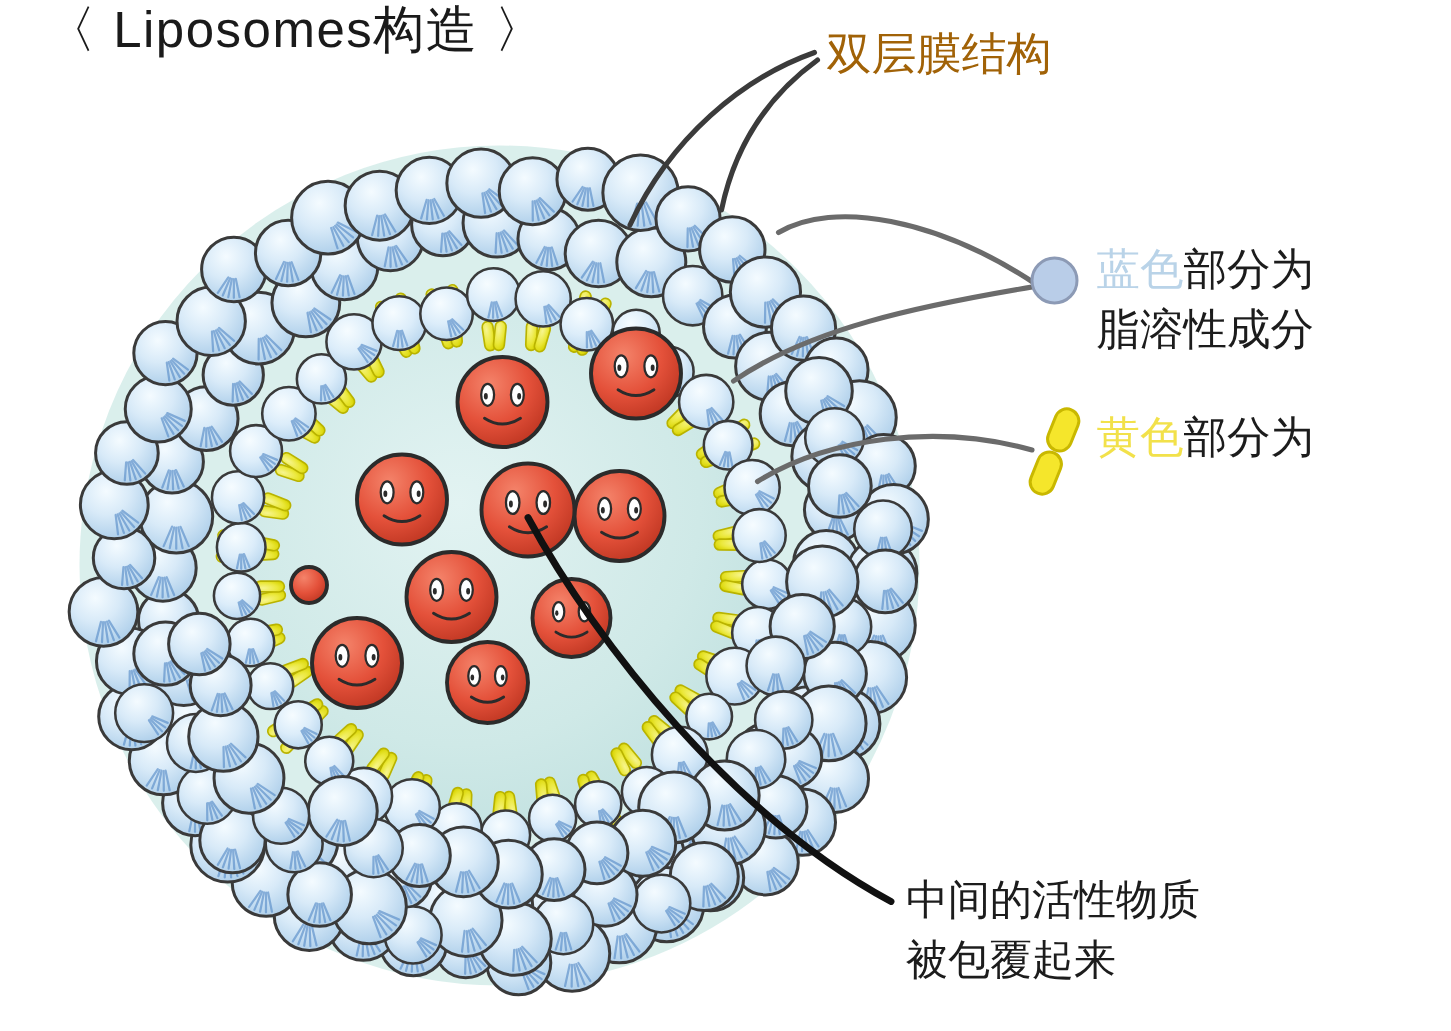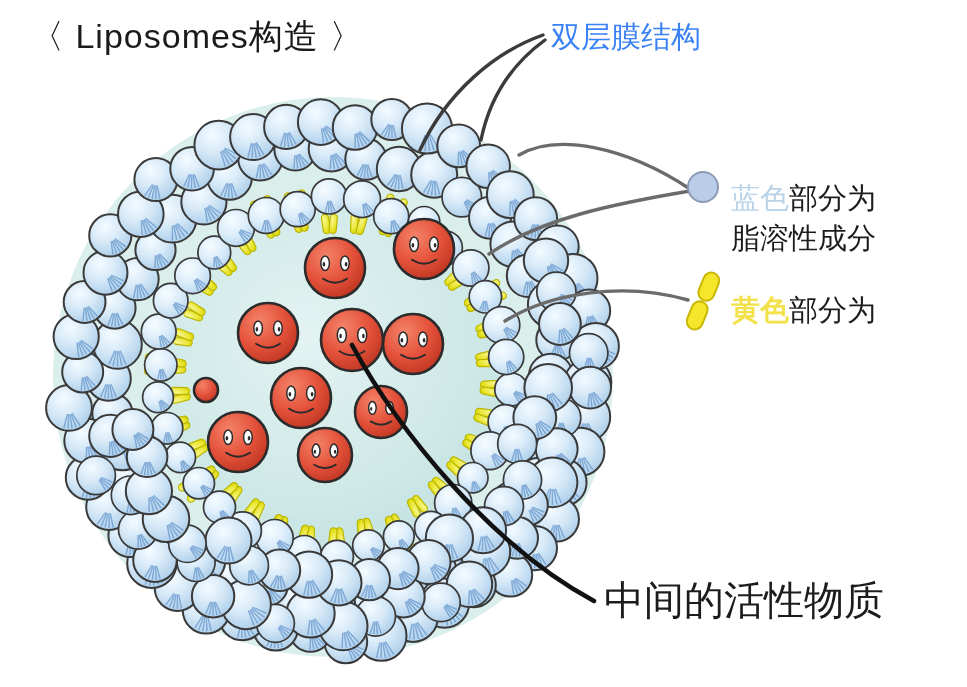--- a/index.html
+++ b/index.html
@@ -14,7 +14,7 @@
   .txt{position:absolute;white-space:nowrap;color:#1c1c1c;}
 
   #page-title{
-    left:30px;top:16px;font-size:34px;letter-spacing:1px;line-height:40px;
+    left:30px;top:0;font-size:34px;letter-spacing:1px;line-height:40px;
     color:#1a1a1a;
     text-align:right;
   }

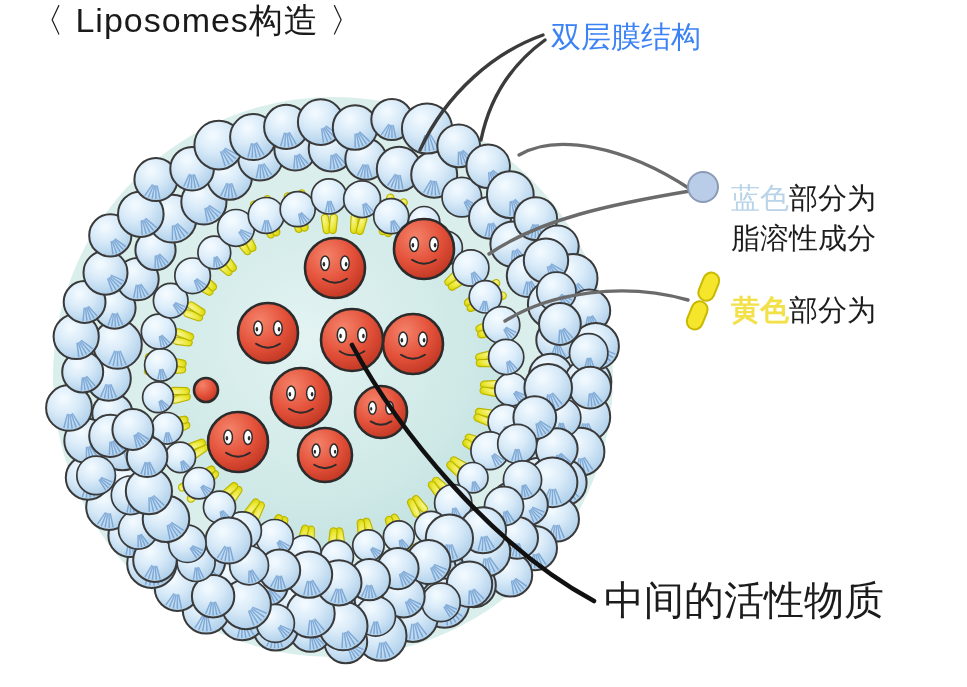--- a/index.html
+++ b/index.html
@@ -20,7 +20,7 @@
   }
 
   #lbl-bilayer{
-    left:551px;top:19px;font-size:30px;line-height:36px;color:#3b82f6;text-align:center;
+    left:551px;top:19px;font-size:30px;line-height:36px;color:#a16207;text-align:center;
   }
 
   .legend-block{position:absolute;margin-top:18px;}

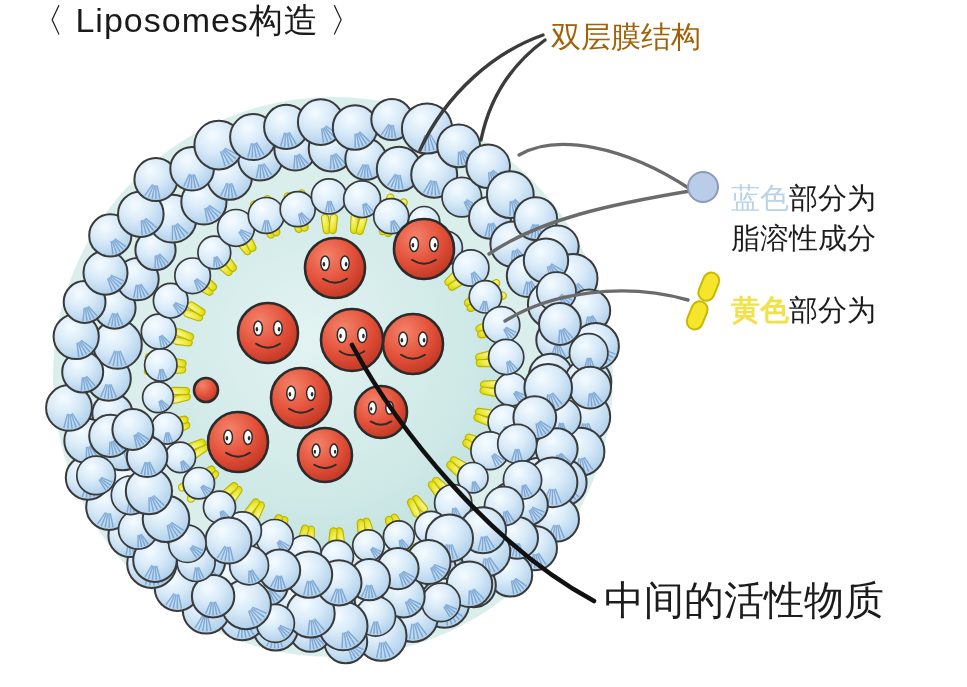--- a/index.html
+++ b/index.html
@@ -23,7 +23,7 @@
     left:551px;top:19px;font-size:30px;line-height:36px;color:#a16207;text-align:center;
   }
 
-  .legend-block{position:absolute;margin-top:18px;}
+  .legend-block{position:absolute;}
   #legend-blue{left:731px;top:160px;}
   #legend-yellow{left:731px;top:272px;}
   .legend-line{font-size:29px;line-height:40px;white-space:nowrap;color:#1c1c1c;}

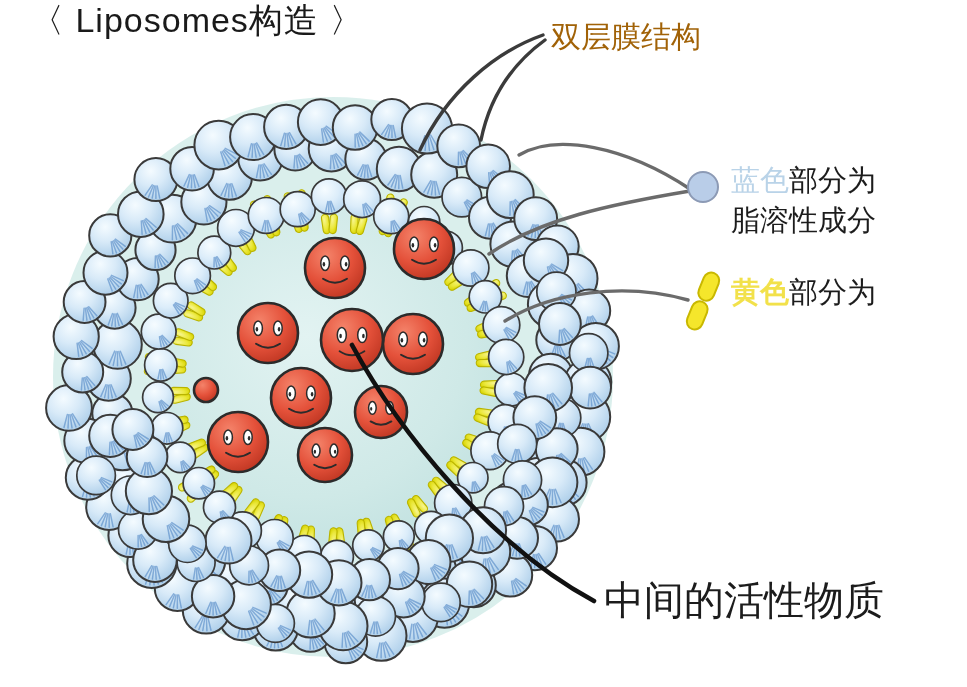--- a/index.html
+++ b/index.html
@@ -28,7 +28,7 @@
   #legend-yellow{left:731px;top:272px;}
   .legend-line{font-size:29px;line-height:40px;white-space:nowrap;color:#1c1c1c;}
   .kw-blue{color:#b9d3e8;}
-  .kw-yellow{color:#f2e14a;font-weight:bold;}
+  .kw-yellow{color:#f2e14a;}
 
   #lbl-core{
     left:604px;top:580px;font-size:40px;line-height:40px;color:#1c1c1c;

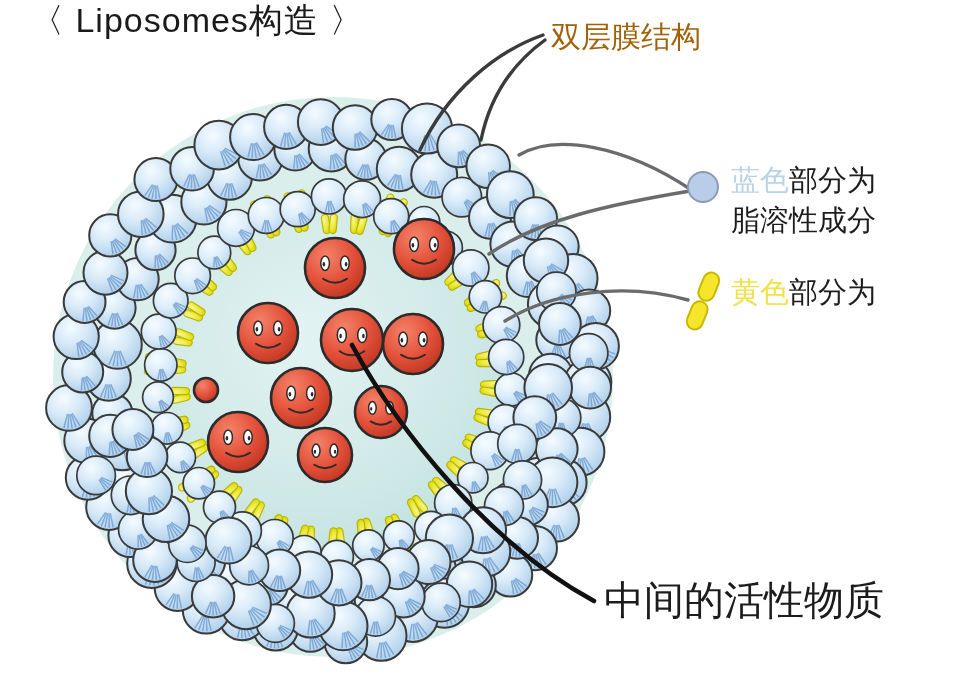--- a/index.html
+++ b/index.html
@@ -31,7 +31,7 @@
   .kw-yellow{color:#f2e14a;}
 
   #lbl-core{
-    left:604px;top:580px;font-size:40px;line-height:40px;color:#1c1c1c;
+    left:604px;top:580px;font-size:28px;line-height:40px;color:#1c1c1c;
   }
   #lbl-core div{display:block;}
 </style>

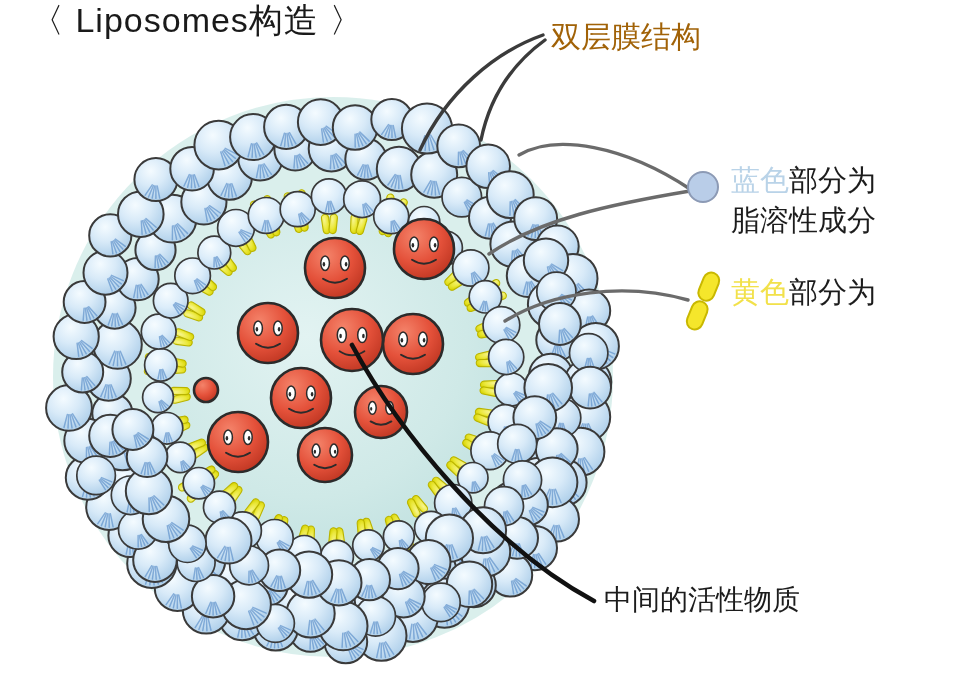--- a/index.html
+++ b/index.html
@@ -1693,6 +1693,7 @@
 
   <div class="txt" id="lbl-core">
     <div>中间的活性物质</div>
+    <div>被包覆起来</div>
   </div>
 
 </div>

